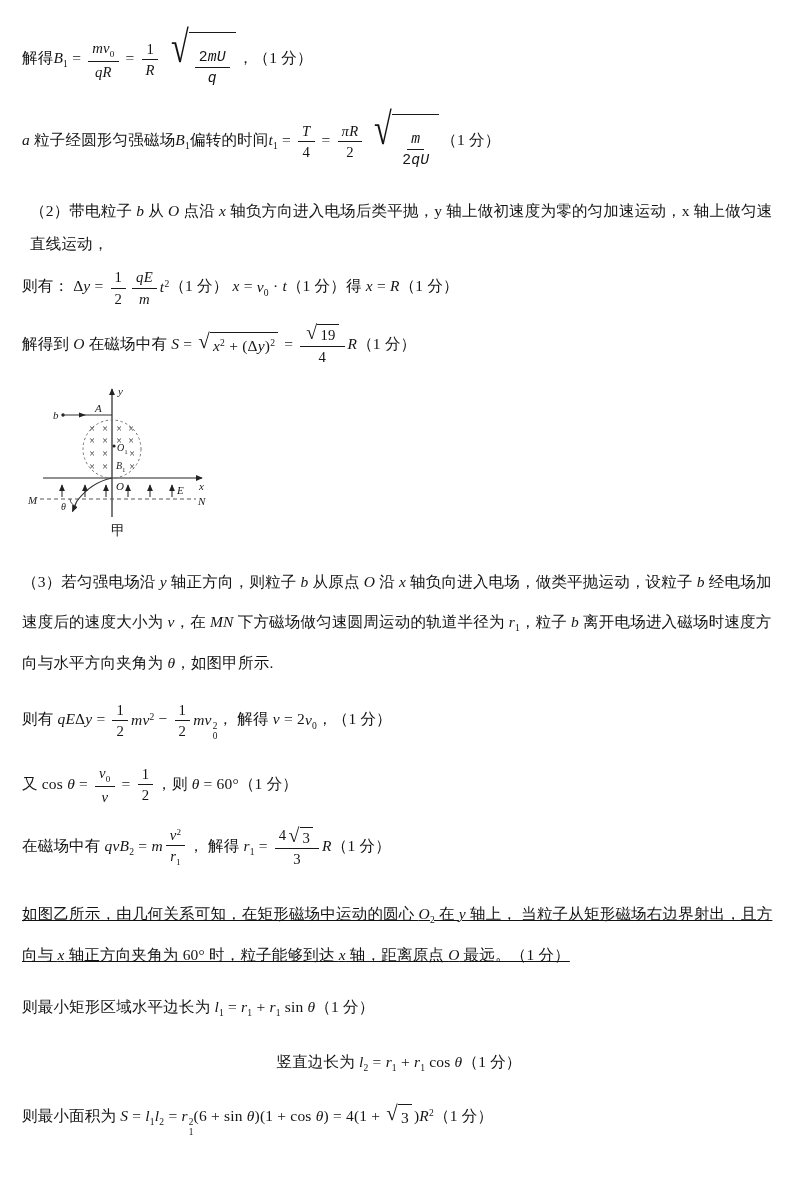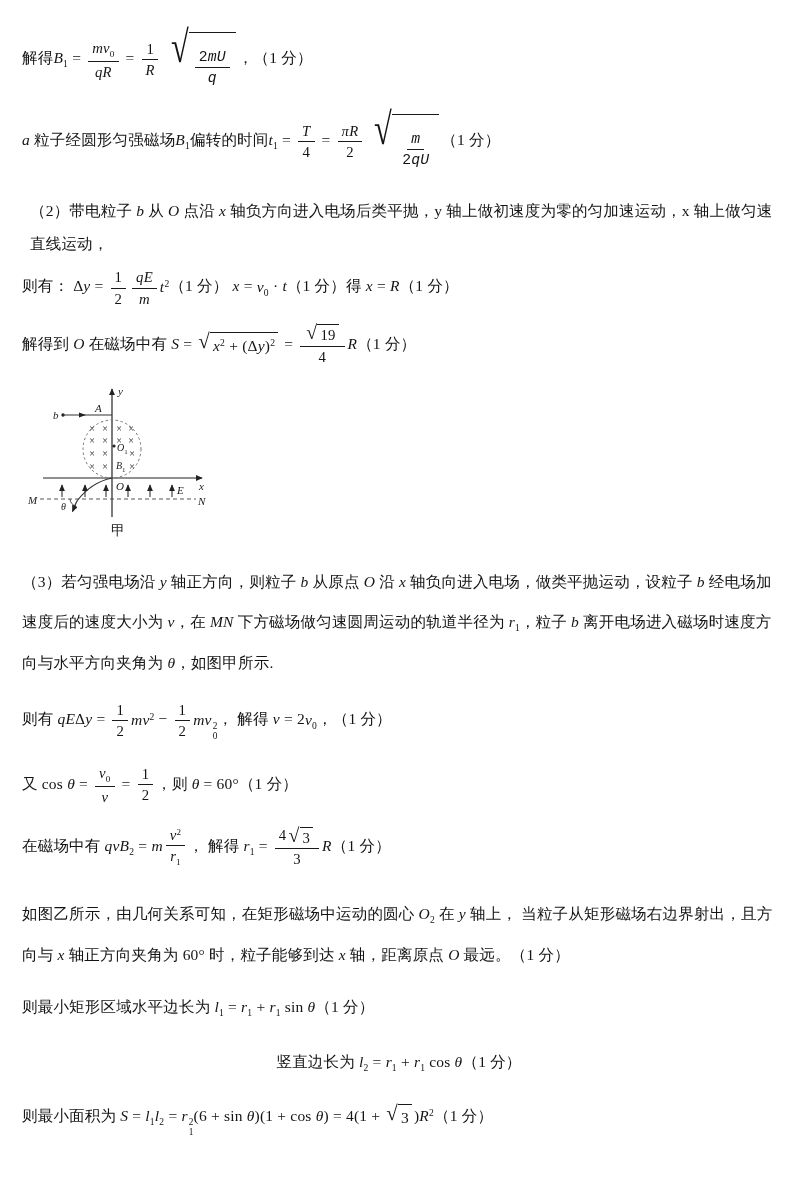--- a/index.html
+++ b/index.html
@@ -37,7 +37,7 @@
   [data-name="line-energy"]{margin-top:18px;}
   [data-name="line-cos-theta"]{margin-top:22px;}
   [data-name="line-radius"]{margin-top:20px;}
-  [data-name="line-para-geometry"]{margin-top:26px;line-height:2.6;}
+  [data-name="line-para-geometry"]{margin-top:26px;line-height:2.6;text-decoration:underline;}
   [data-name="line-width-l1"]{margin-top:20px;}
   [data-name="line-height-l2"]{margin-top:30px;text-align:center;}
   [data-name="line-min-area"]{margin-top:28px;}

